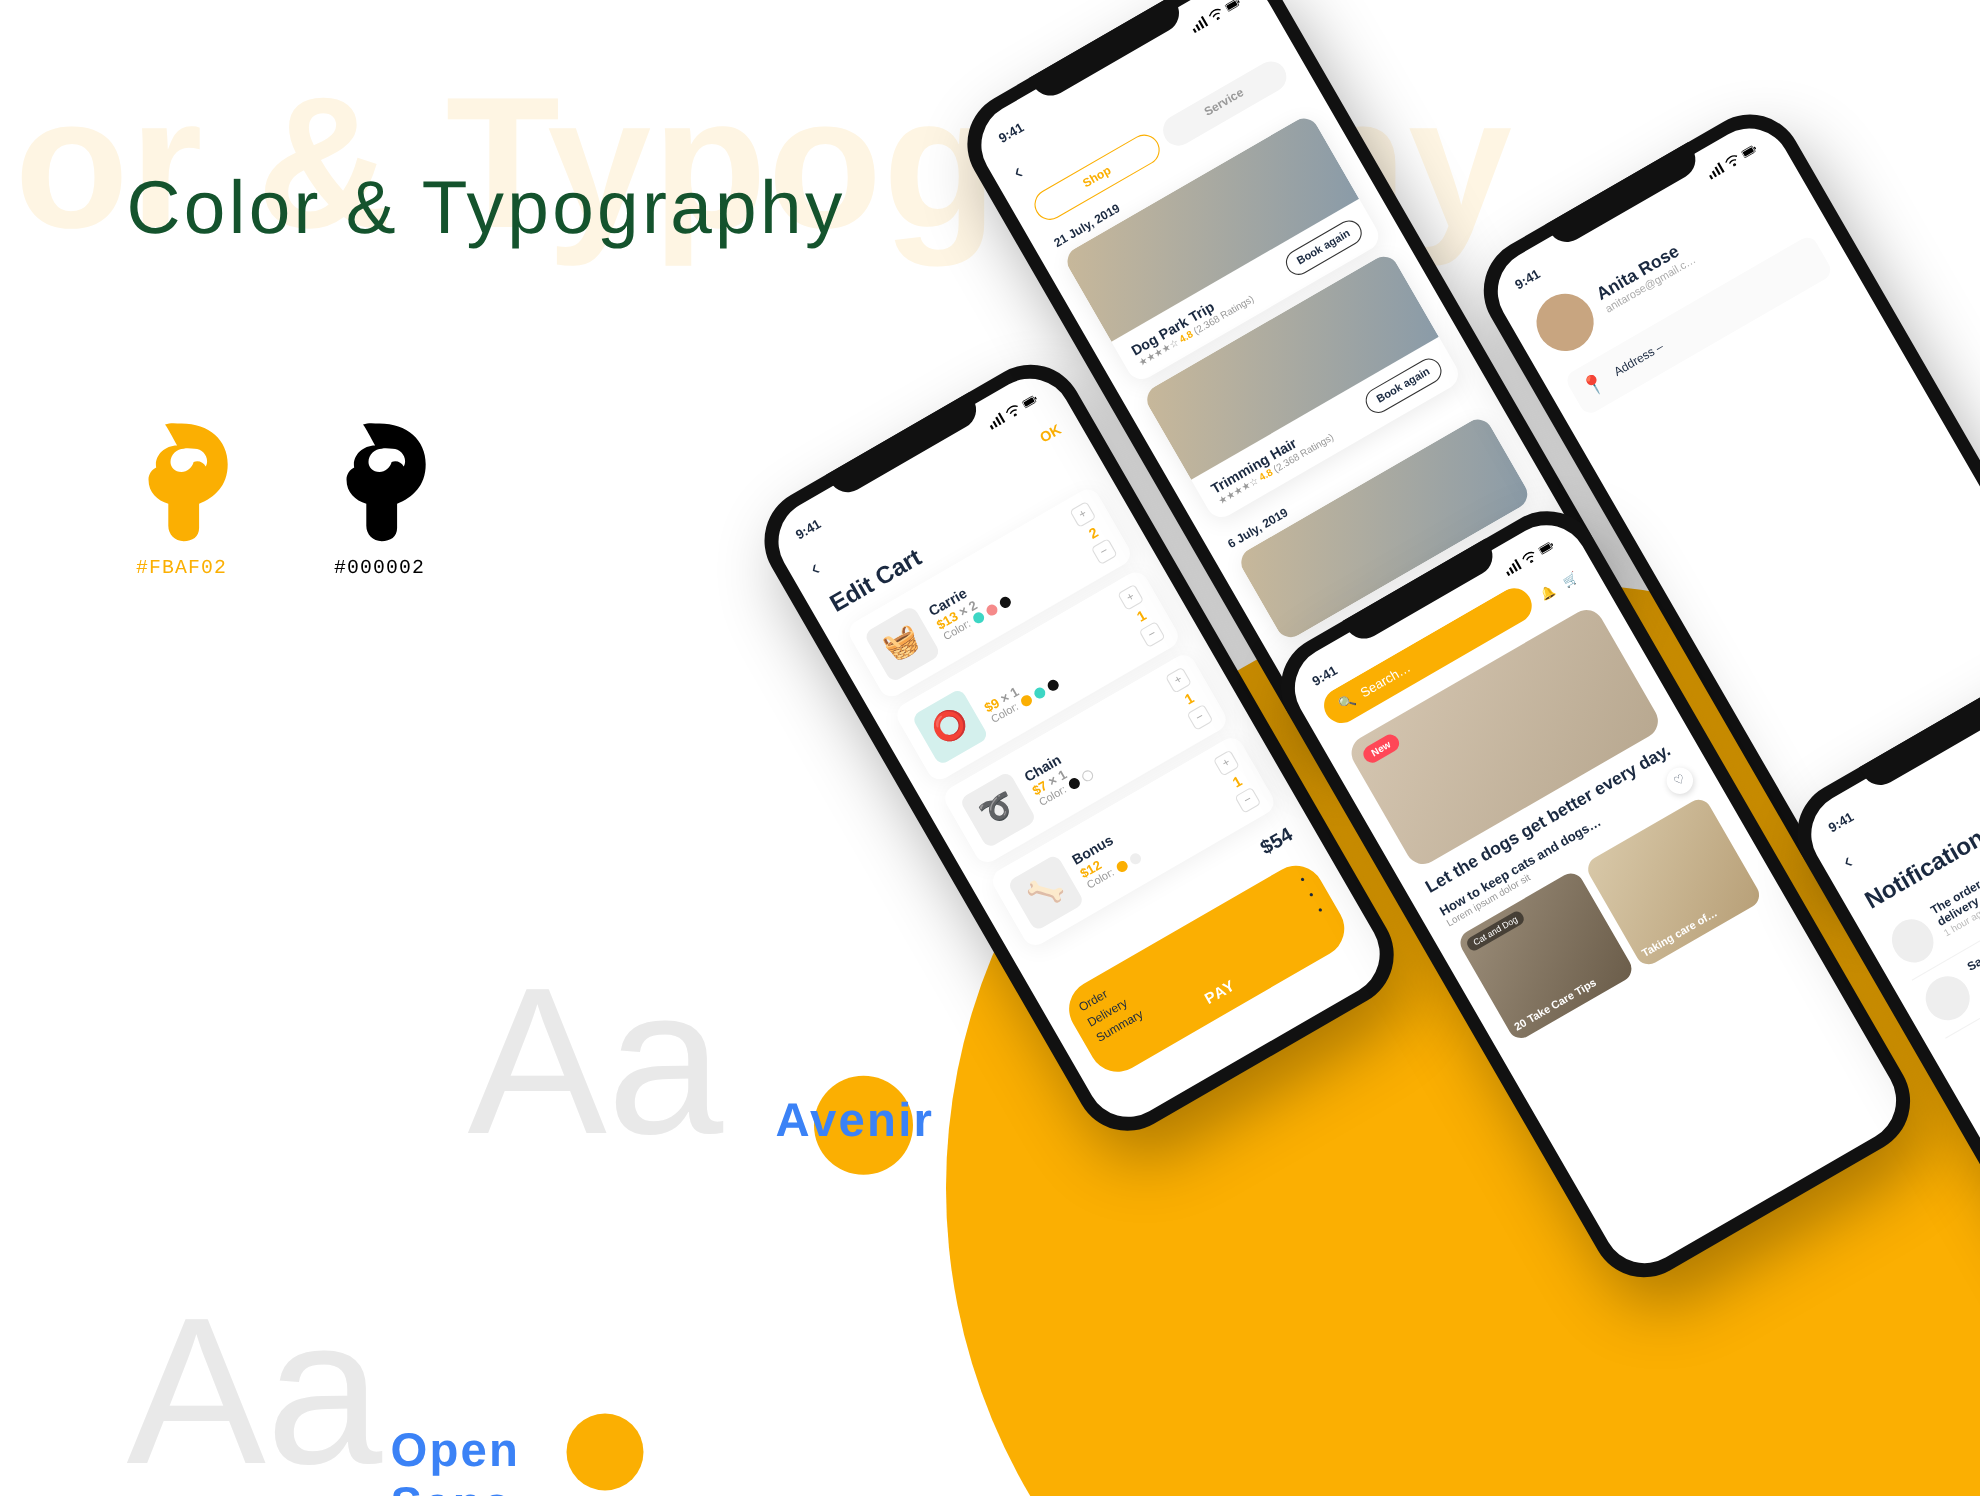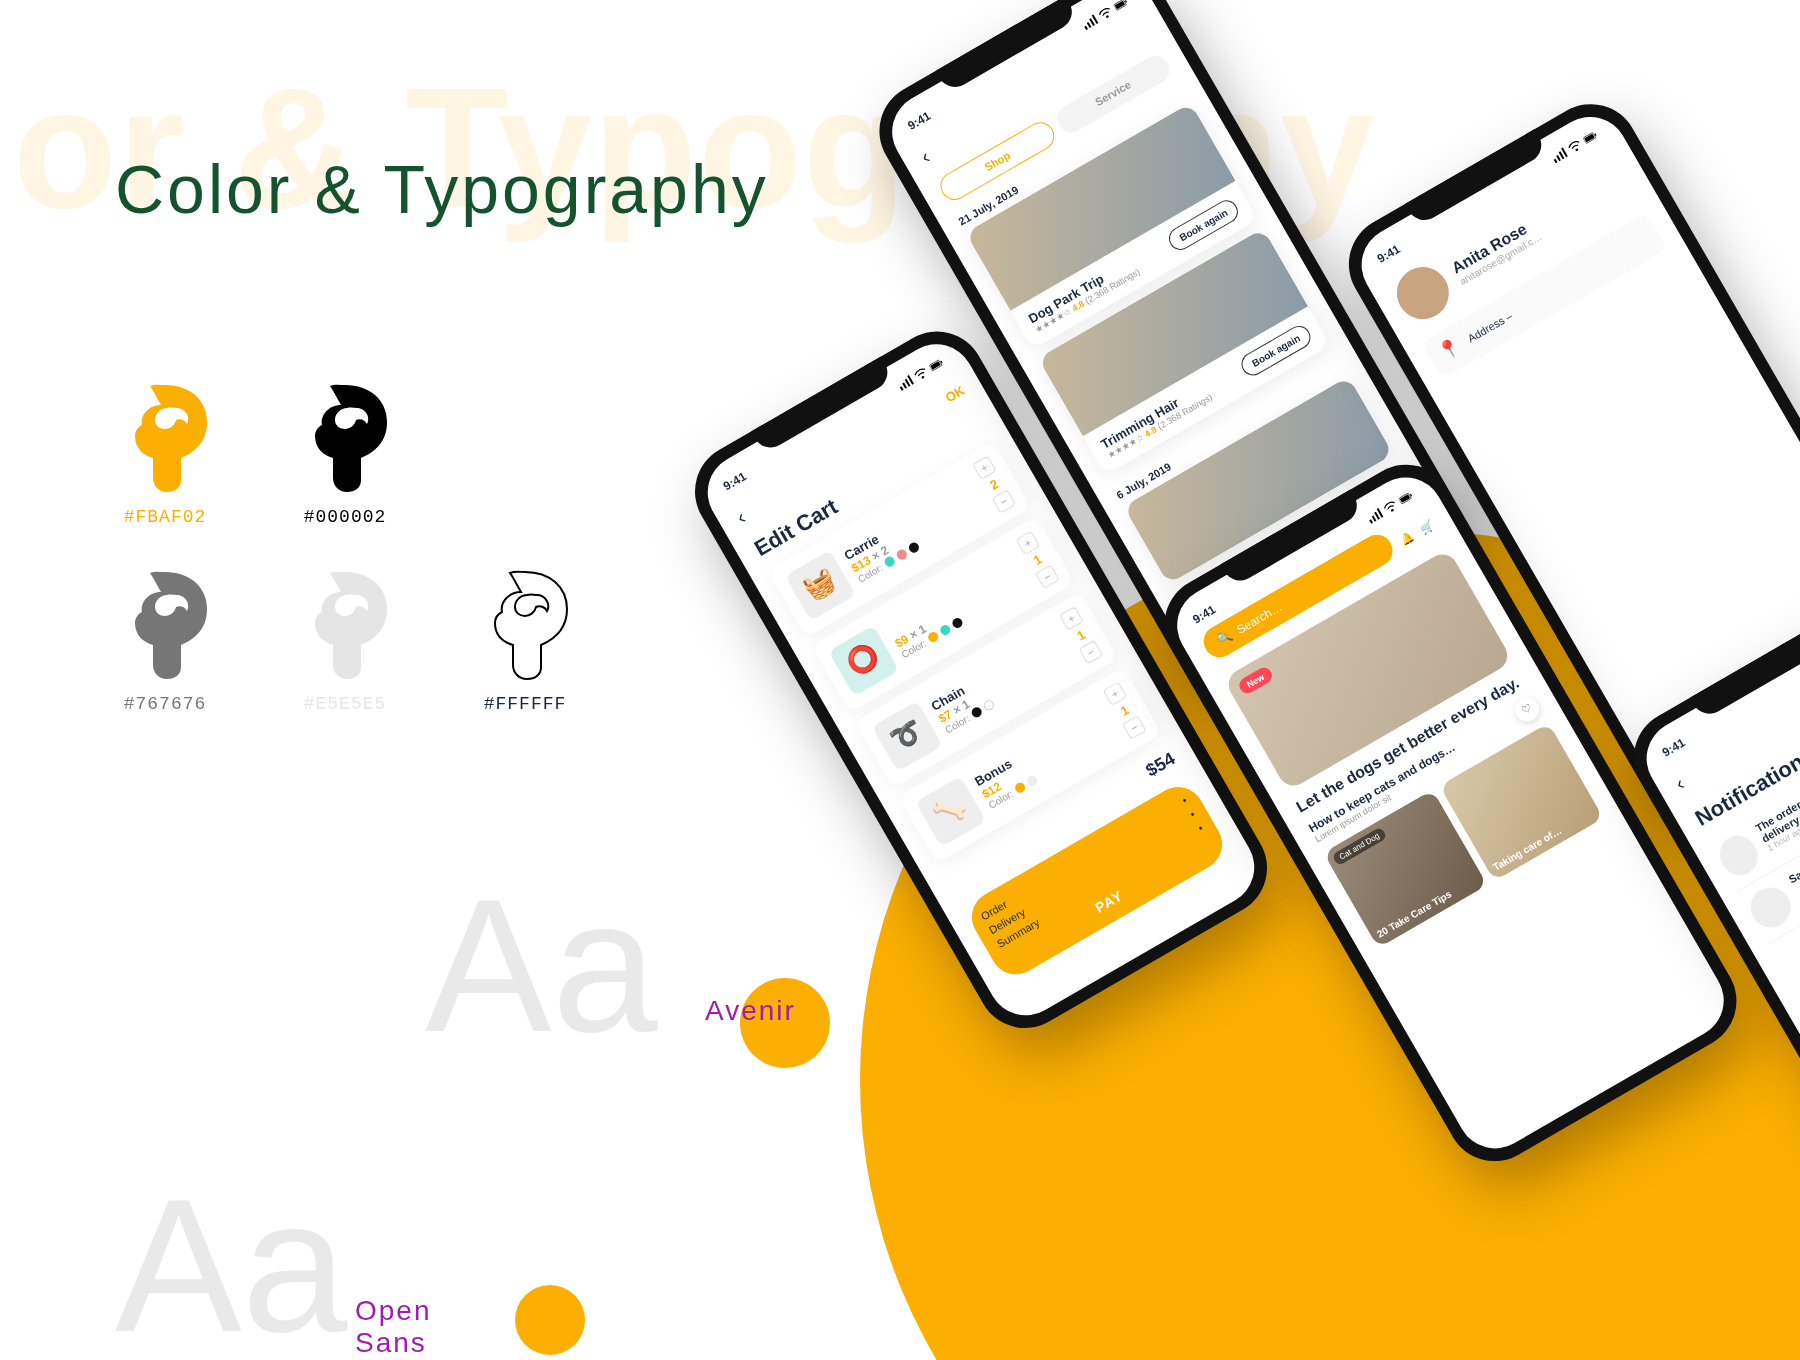--- a/index.html
+++ b/index.html
@@ -134,26 +134,6 @@
       <div class="hex" style="color:#000">#000002</div>
     </div>
   </div>
-  <div class="swatch-row">
-    <div class="swatch">
-      <svg viewBox="0 0 100 115">
-          <path d="M50 5 C75 5 92 20 92 42 C92 62 80 72 66 78 L66 100 C66 108 60 112 52 112 C44 112 38 106 38 98 L38 78 C28 75 20 68 20 56 C20 51 23 47 27 45 C25 35 34 25 46 25 C42 18 38 10 35 6 C40 4 45 5 50 5 Z M52 28 C46 28 40 33 40 40 C40 45 44 49 50 49 C55 49 60 45 61 40 C65 38 70 40 72 44 C76 37 70 28 62 28 C59 28 56 27 52 28 Z" fill="#767676"></path>
-        </svg>
-      <div class="hex" style="color:#767676">#767676</div>
-    </div>
-    <div class="swatch">
-      <svg viewBox="0 0 100 115">
-          <path d="M50 5 C75 5 92 20 92 42 C92 62 80 72 66 78 L66 100 C66 108 60 112 52 112 C44 112 38 106 38 98 L38 78 C28 75 20 68 20 56 C20 51 23 47 27 45 C25 35 34 25 46 25 C42 18 38 10 35 6 C40 4 45 5 50 5 Z M52 28 C46 28 40 33 40 40 C40 45 44 49 50 49 C55 49 60 45 61 40 C65 38 70 40 72 44 C76 37 70 28 62 28 C59 28 56 27 52 28 Z" fill="#E5E5E5"></path>
-        </svg>
-      <div class="hex" style="color:#E5E5E5">#E5E5E5</div>
-    </div>
-    <div class="swatch">
-      <svg viewBox="0 0 100 115">
-          <path d="M50 5 C75 5 92 20 92 42 C92 62 80 72 66 78 L66 100 C66 108 60 112 52 112 C44 112 38 106 38 98 L38 78 C28 75 20 68 20 56 C20 51 23 47 27 45 C25 35 34 25 46 25 C42 18 38 10 35 6 C40 4 45 5 50 5 Z M52 28 C46 28 40 33 40 40 C40 45 44 49 50 49 C55 49 60 45 61 40 C65 38 70 40 72 44 C76 37 70 28 62 28 C59 28 56 27 52 28 Z" fill="none" stroke="#000" stroke-width="2"></path>
-        </svg>
-      <div class="hex" style="color:#1a2940">#FFFFFF</div>
-    </div>
-  </div>
 </div>
 
 <div class="typo">

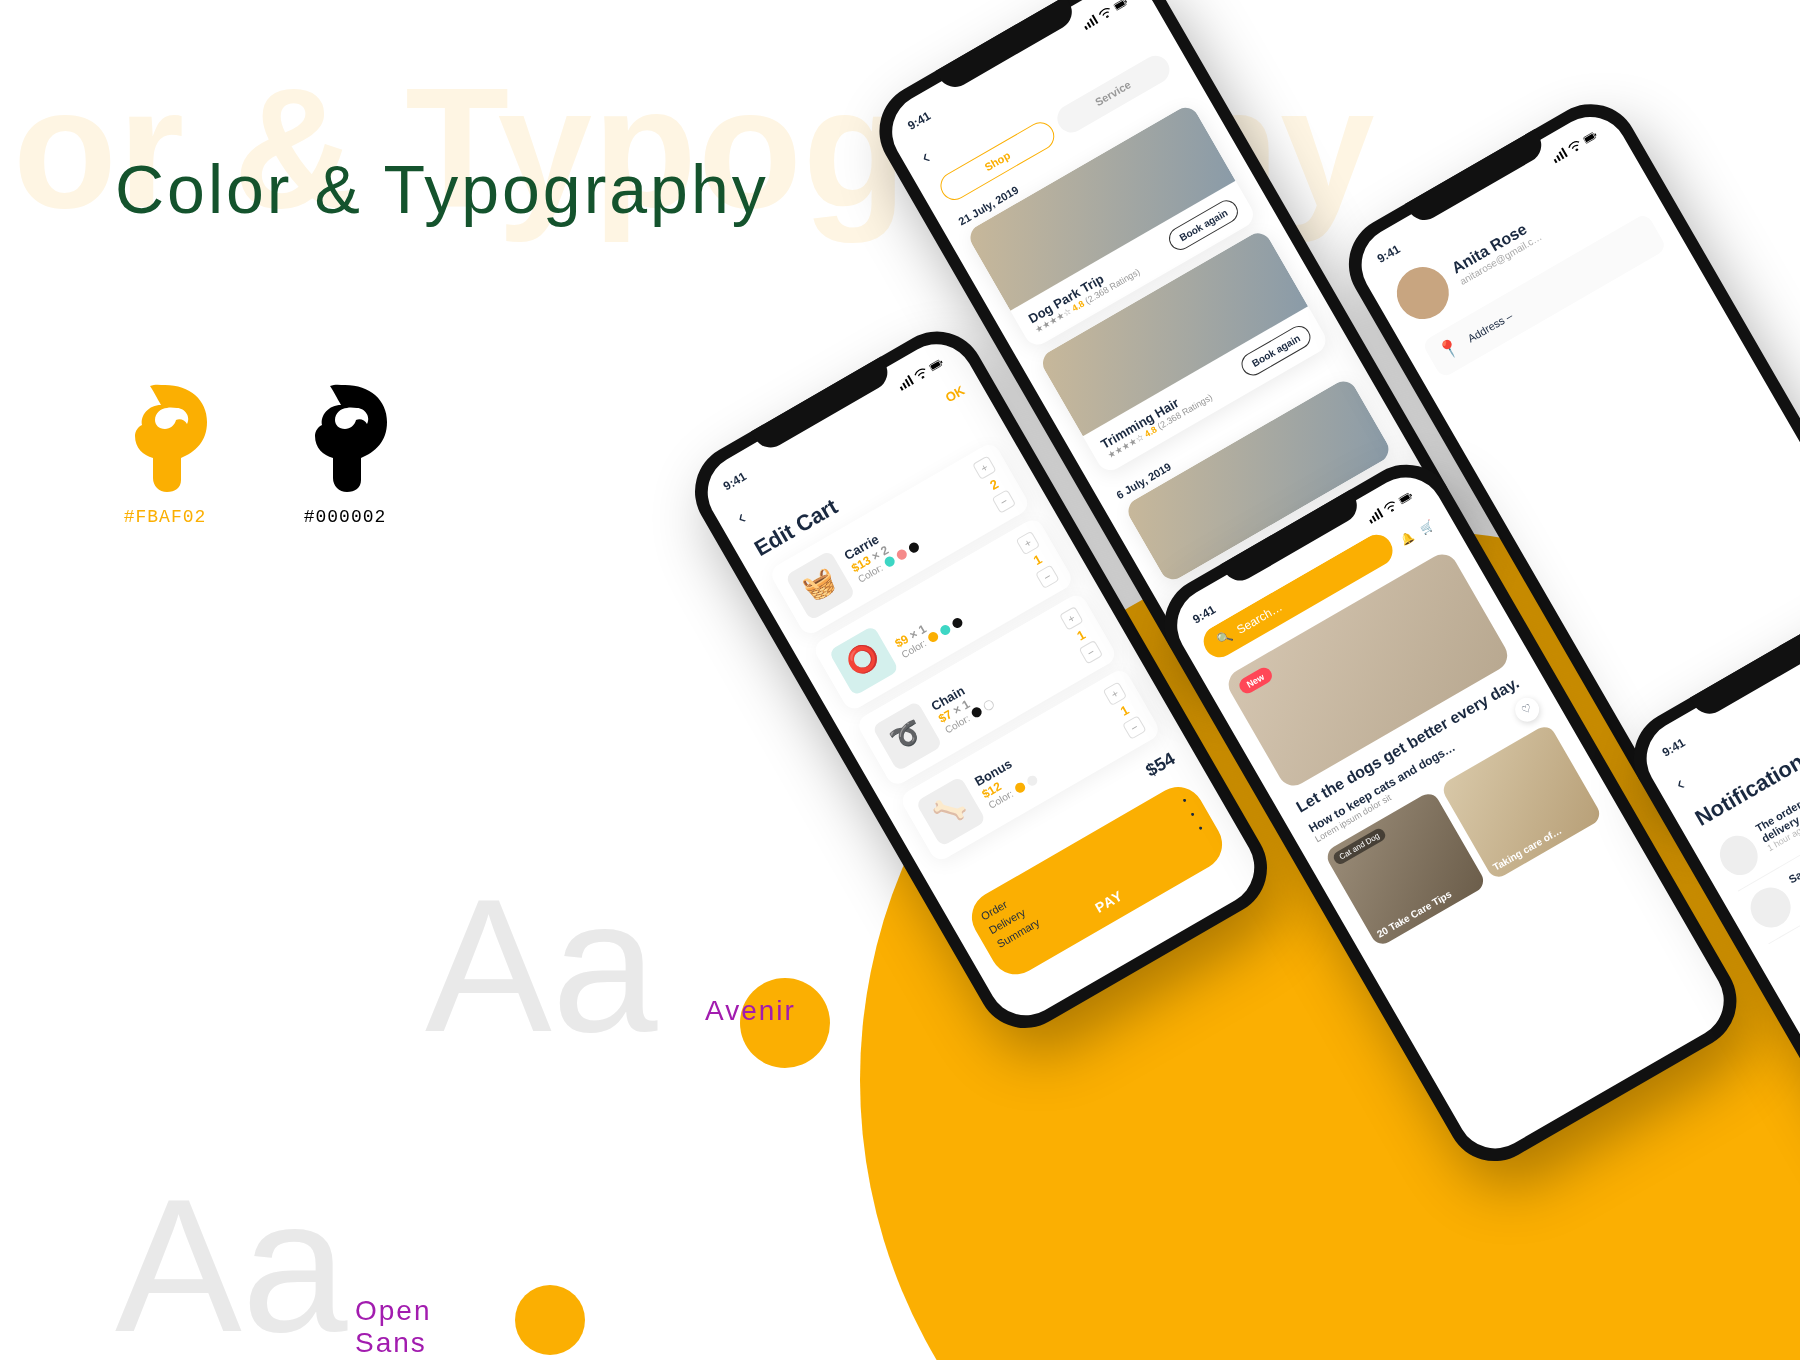--- a/index.html
+++ b/index.html
@@ -24,7 +24,7 @@
 .typo .pair{position:relative;height:200px}
 .typo .bigAa{font-size:190px;font-weight:400;color:#e9e9e9;line-height:1}
 .typo .dot{position:absolute;width:90px;height:90px;border-radius:50%;background:#fbaf02}
-.typo .label{position:absolute;font-size:28px;font-weight:400;color:#a21caf;letter-spacing:2px;z-index:3}
+.typo .label{position:absolute;font-size:43px;font-weight:700;color:#3b82f6;letter-spacing:2px;z-index:3}
 .p1 .bigAa{position:absolute;left:310px;top:-60px}
 .p1 .dot{left:625px;top:48px}
 .p1 .label{left:590px;top:65px}

